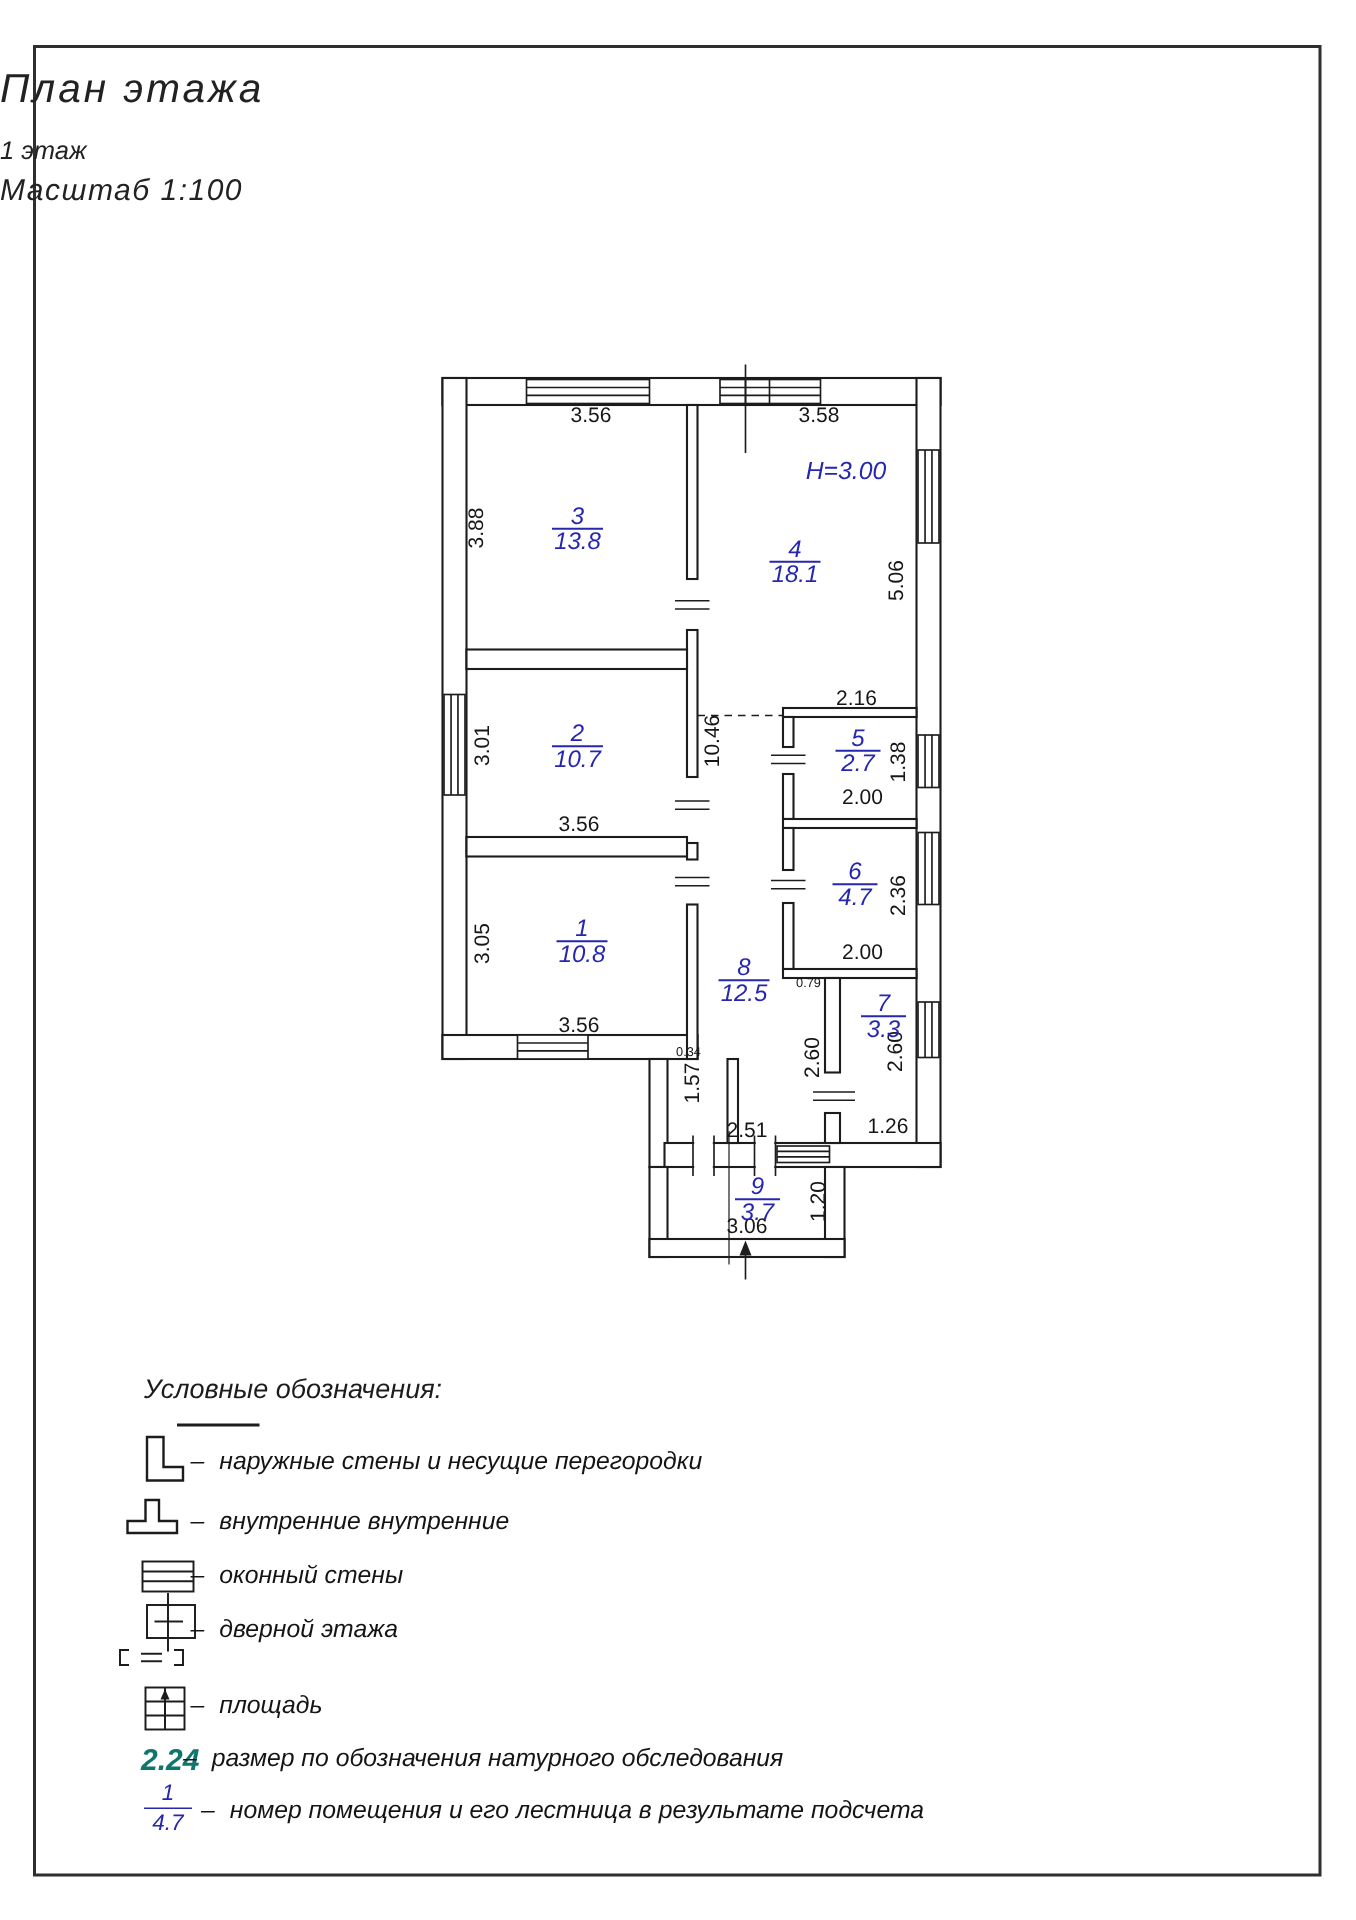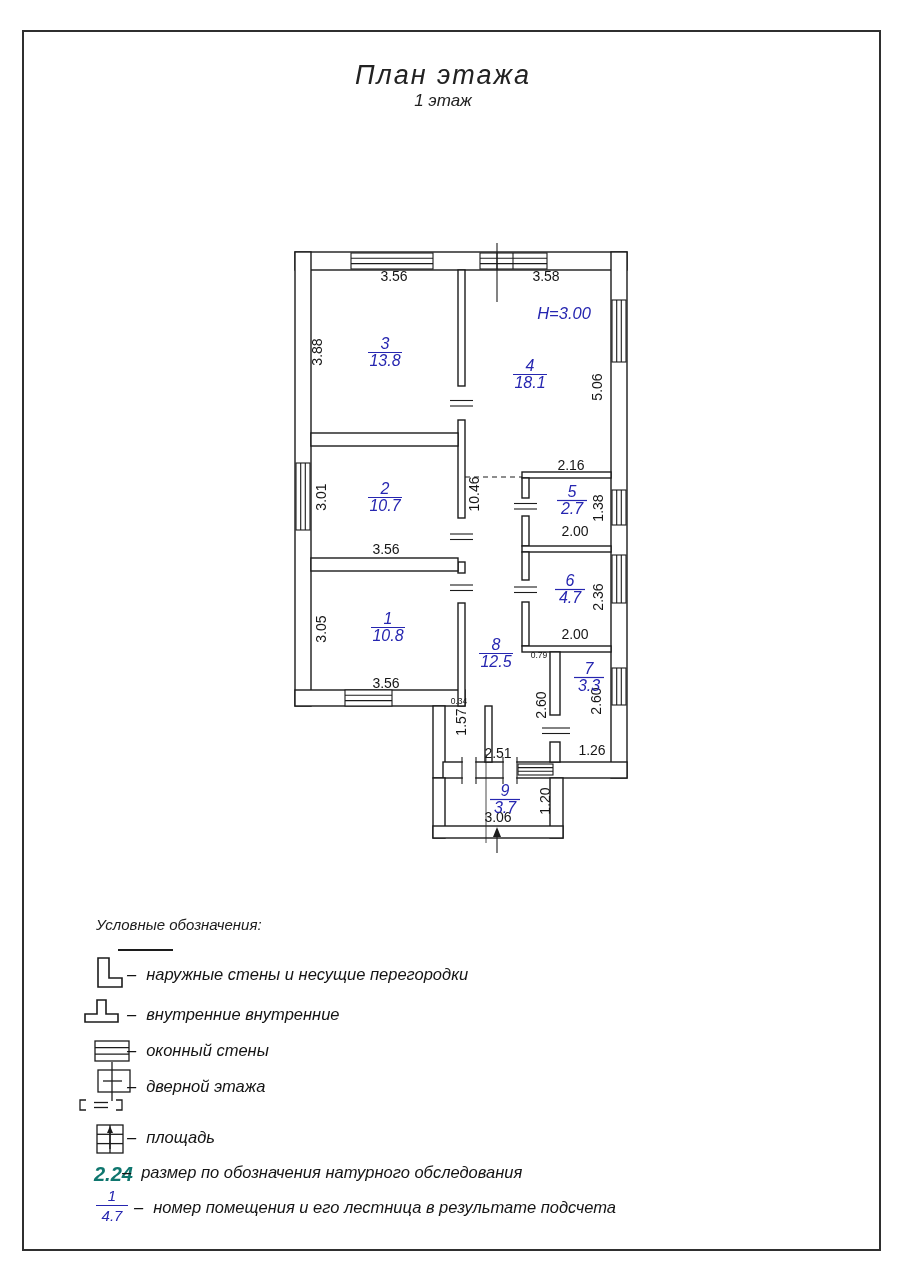--- a/index.html
+++ b/index.html
@@ -8,7 +8,7 @@
     font-family:"Liberation Sans",sans-serif;color:#1c1c1c;overflow:hidden;
   }
   .frame{position:absolute;left:22px;top:30px;width:855px;height:1217px;border:2px solid #2f2f2f;}
-  .titleblock{position:absolute;top:60px;left:0;width:886px;text-align:center;font-style:italic;color:#222;}
+  .titleblock{position:absolute;top:44px;left:0;width:886px;font-style:italic;color:#222;}
   .t-main{font-size:27px;letter-spacing:2px;}
   .t-floor{font-size:17px;margin-top:0;}
   .t-scale{font-size:20px;margin-top:5px;letter-spacing:1px;}

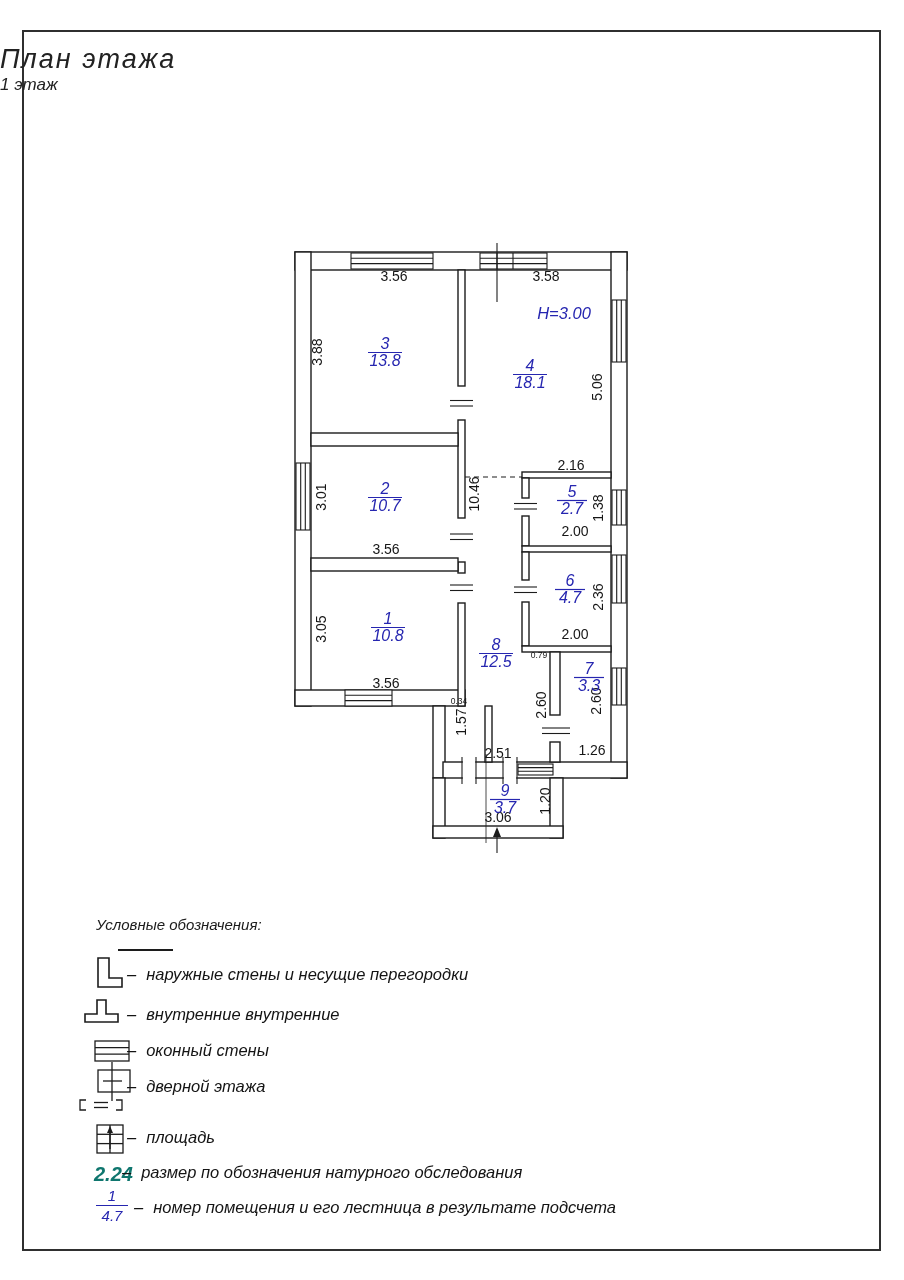--- a/index.html
+++ b/index.html
@@ -10,7 +10,7 @@
   .frame{position:absolute;left:22px;top:30px;width:855px;height:1217px;border:2px solid #2f2f2f;}
   .titleblock{position:absolute;top:44px;left:0;width:886px;font-style:italic;color:#222;}
   .t-main{font-size:27px;letter-spacing:2px;}
-  .t-floor{font-size:17px;margin-top:0;}
+  .t-floor{font-size:17px;margin-top:16px;}
   .t-scale{font-size:20px;margin-top:5px;letter-spacing:1px;}
   svg.plan{position:absolute;left:0;top:0;}
   .wall{fill:#ffffff;stroke:#1c1c1c;stroke-width:1.4;}

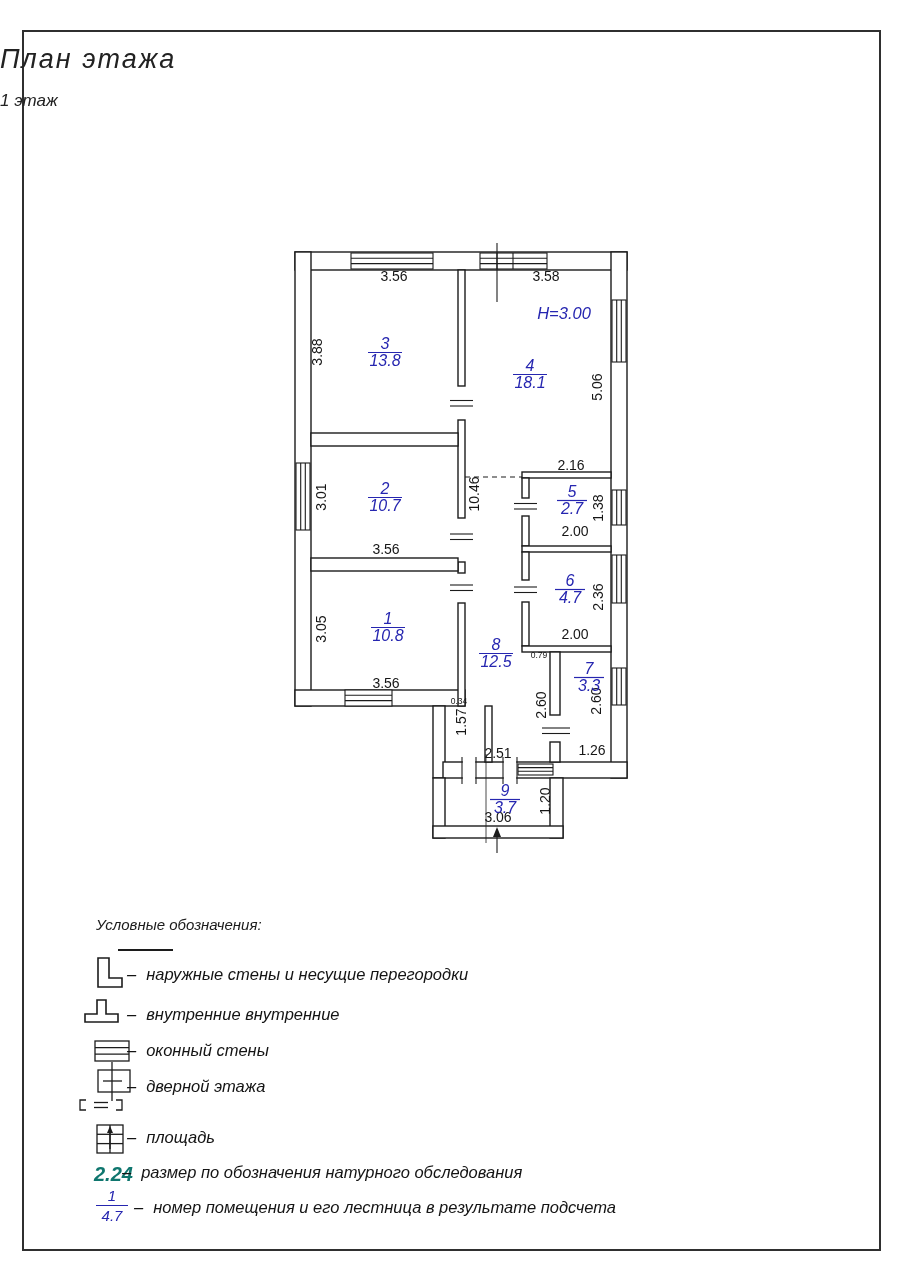--- a/index.html
+++ b/index.html
@@ -39,6 +39,7 @@
 <div class="titleblock">
   <div class="t-main">План этажа</div>
   <div class="t-floor">1 этаж</div>
+  <div class="t-scale">Масштаб 1:100</div>
 </div>
 
 <svg class="plan" width="904" height="1280" viewBox="0 0 904 1280">

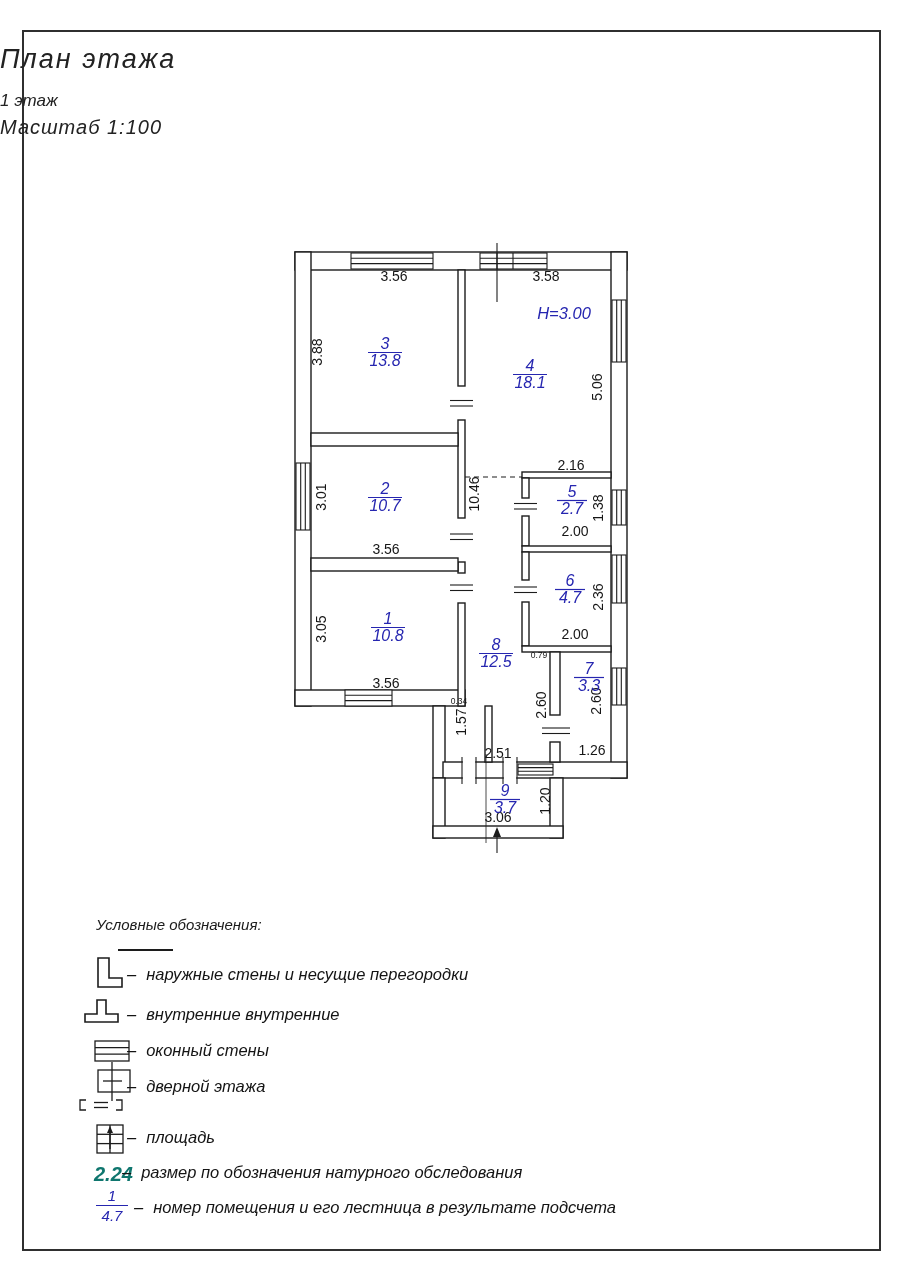--- a/index.html
+++ b/index.html
@@ -23,7 +23,7 @@
   .roomt{font-family:"Liberation Sans",sans-serif;font-size:16px;font-style:italic;fill:#2626b0;text-anchor:middle;}
   .rline{stroke:#2626b0;stroke-width:1.2;}
   .hnote{font-family:"Liberation Sans",sans-serif;font-size:16.5px;font-style:italic;fill:#2626b0;text-anchor:middle;}
-  .leg-title{position:absolute;left:96px;top:916px;font-size:15px;font-style:italic;color:#1c1c1c;}
+  .leg-title{position:absolute;left:96px;top:916px;font-size:18px;font-style:italic;color:#1c1c1c;}
   .leg-underline{position:absolute;left:118px;top:949px;width:55px;height:0;border-top:2px solid #1c1c1c;}
   .leg-row{position:absolute;left:127px;display:flex;gap:10px;align-items:baseline;font-style:italic;font-size:16.5px;color:#141414;white-space:nowrap;}
   .leg-sym{position:absolute;left:94px;font-size:20px;font-style:italic;font-weight:bold;color:#0f766e;}

